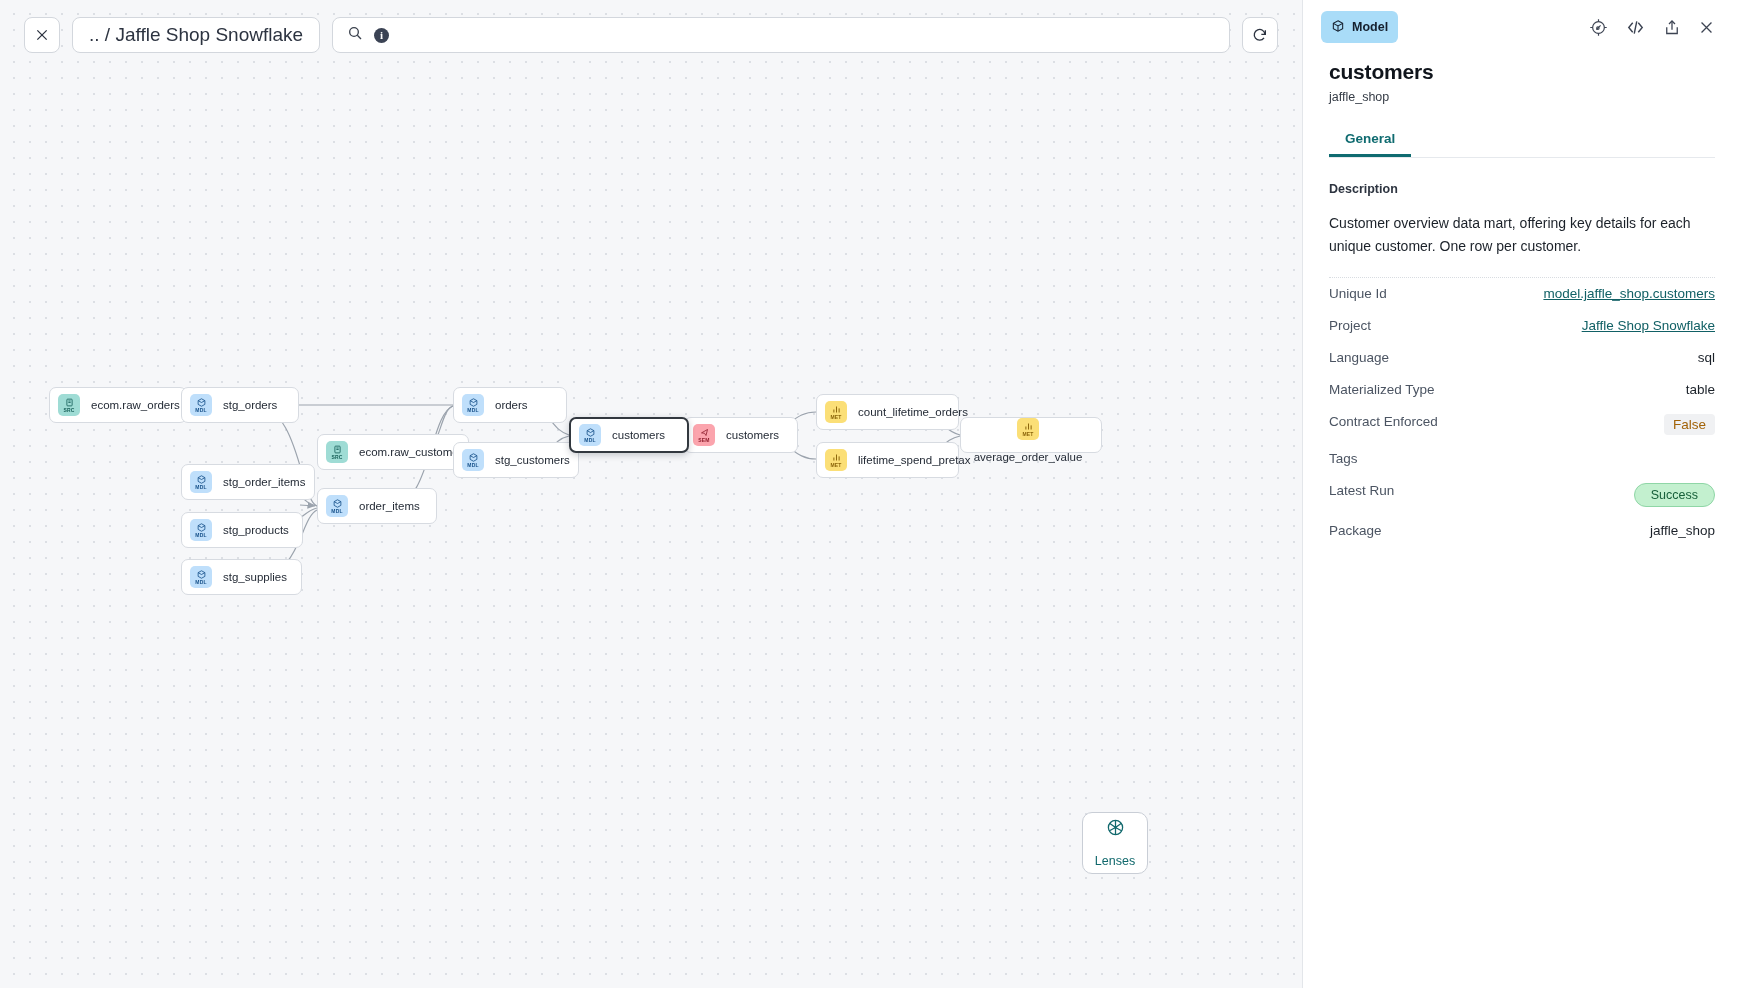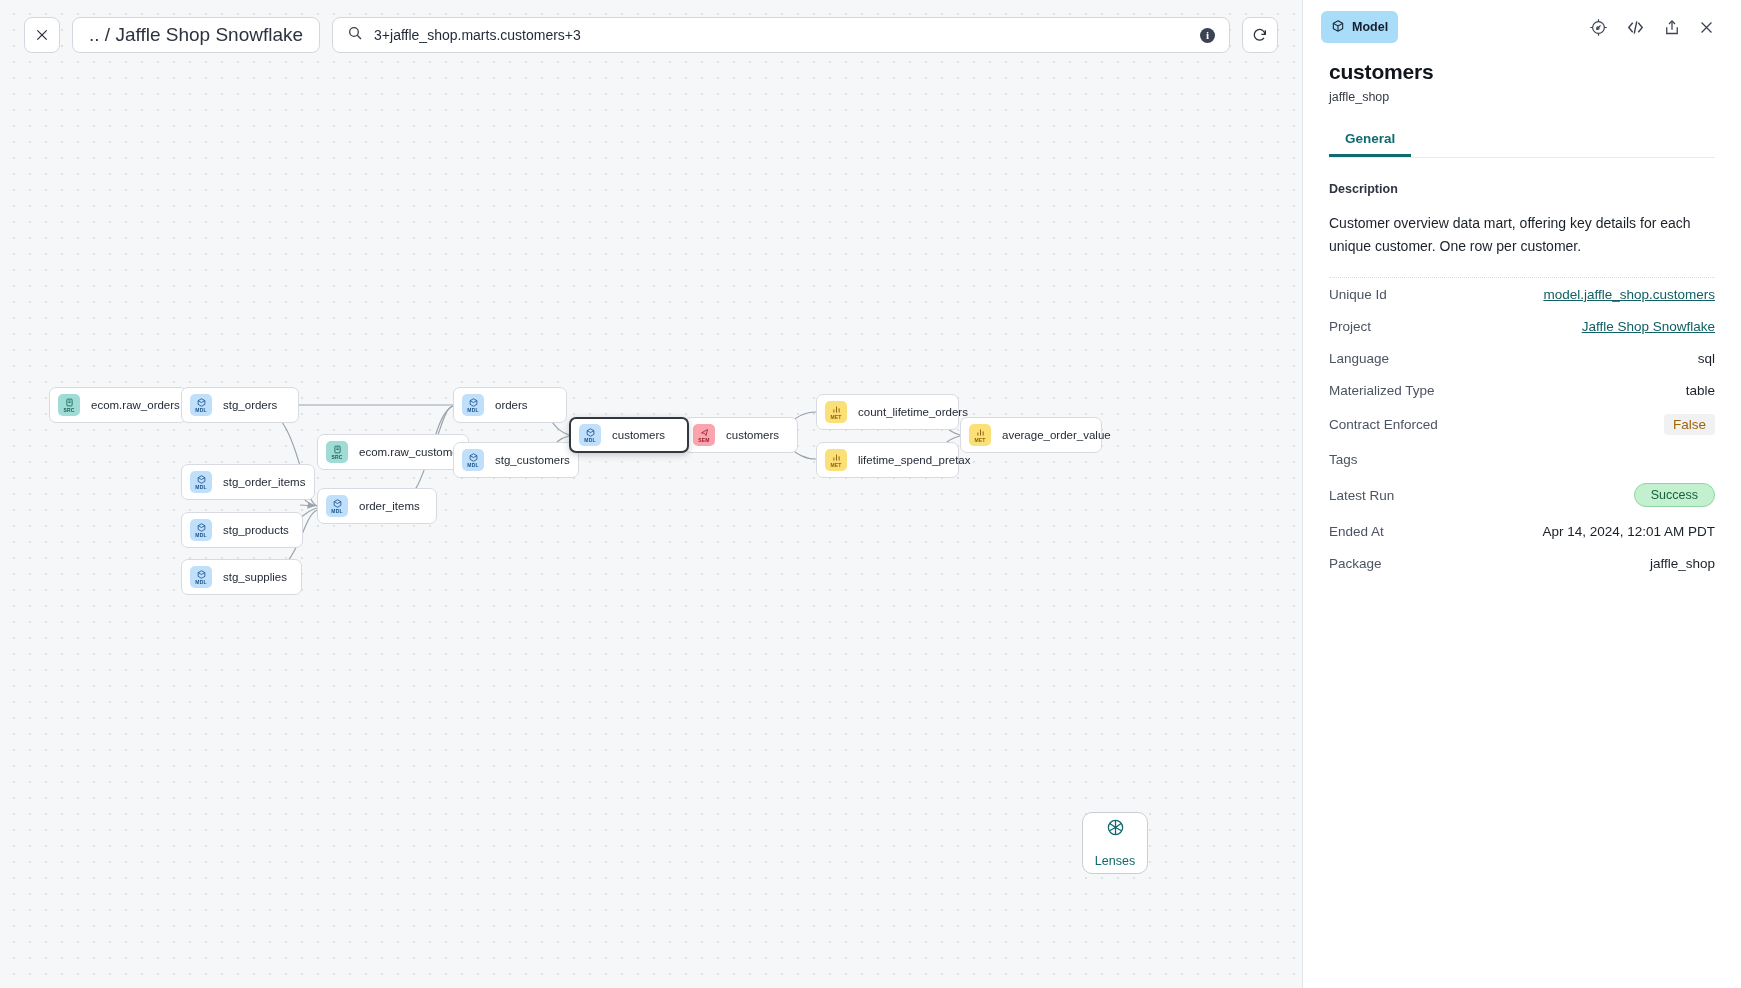--- a/index.html
+++ b/index.html
@@ -464,7 +464,6 @@
           <path d="M15.5 15.5 L21 21"></path>
         </svg>
       </span>
-      <input readonly="" value="3+jaffle_shop.marts.customers+3" style="">
       <span class="info-dot">i</span>
     </div>
 

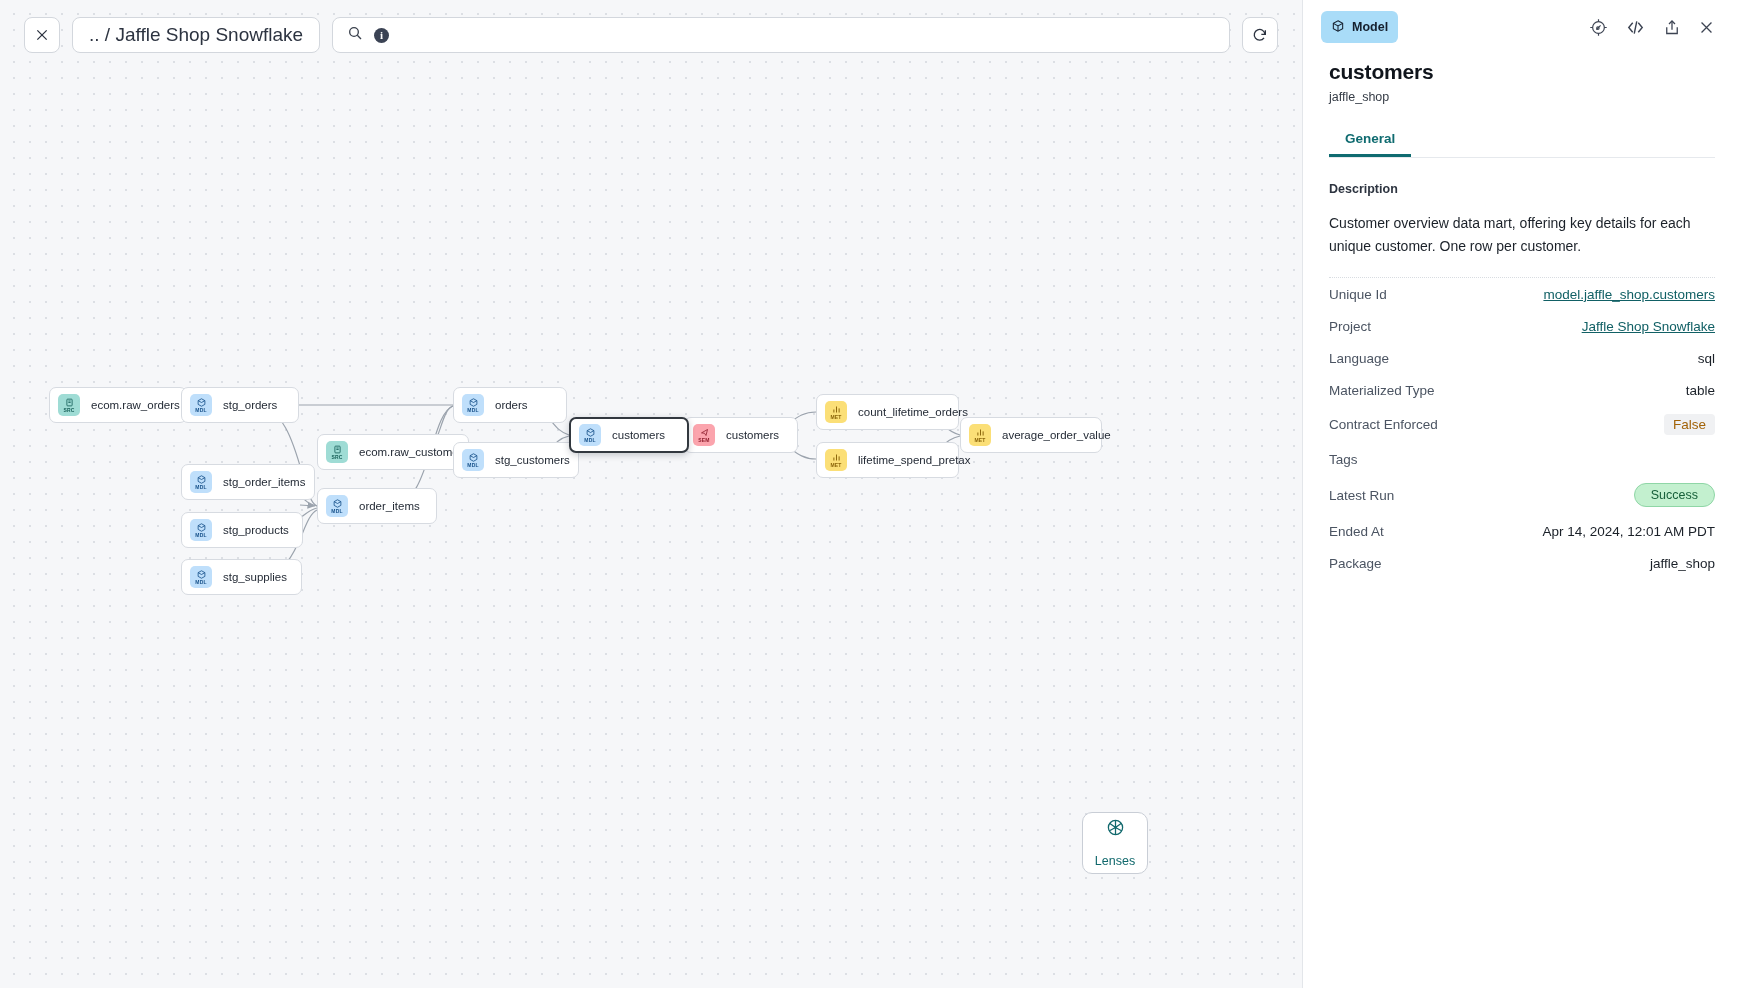--- a/index.html
+++ b/index.html
@@ -224,7 +224,7 @@
 
   .row {
     display: flex;
-    align-items: center;
+    align-items: flex-start;
     justify-content: space-between;
     min-height: 32px;
     padding: 8px 0;

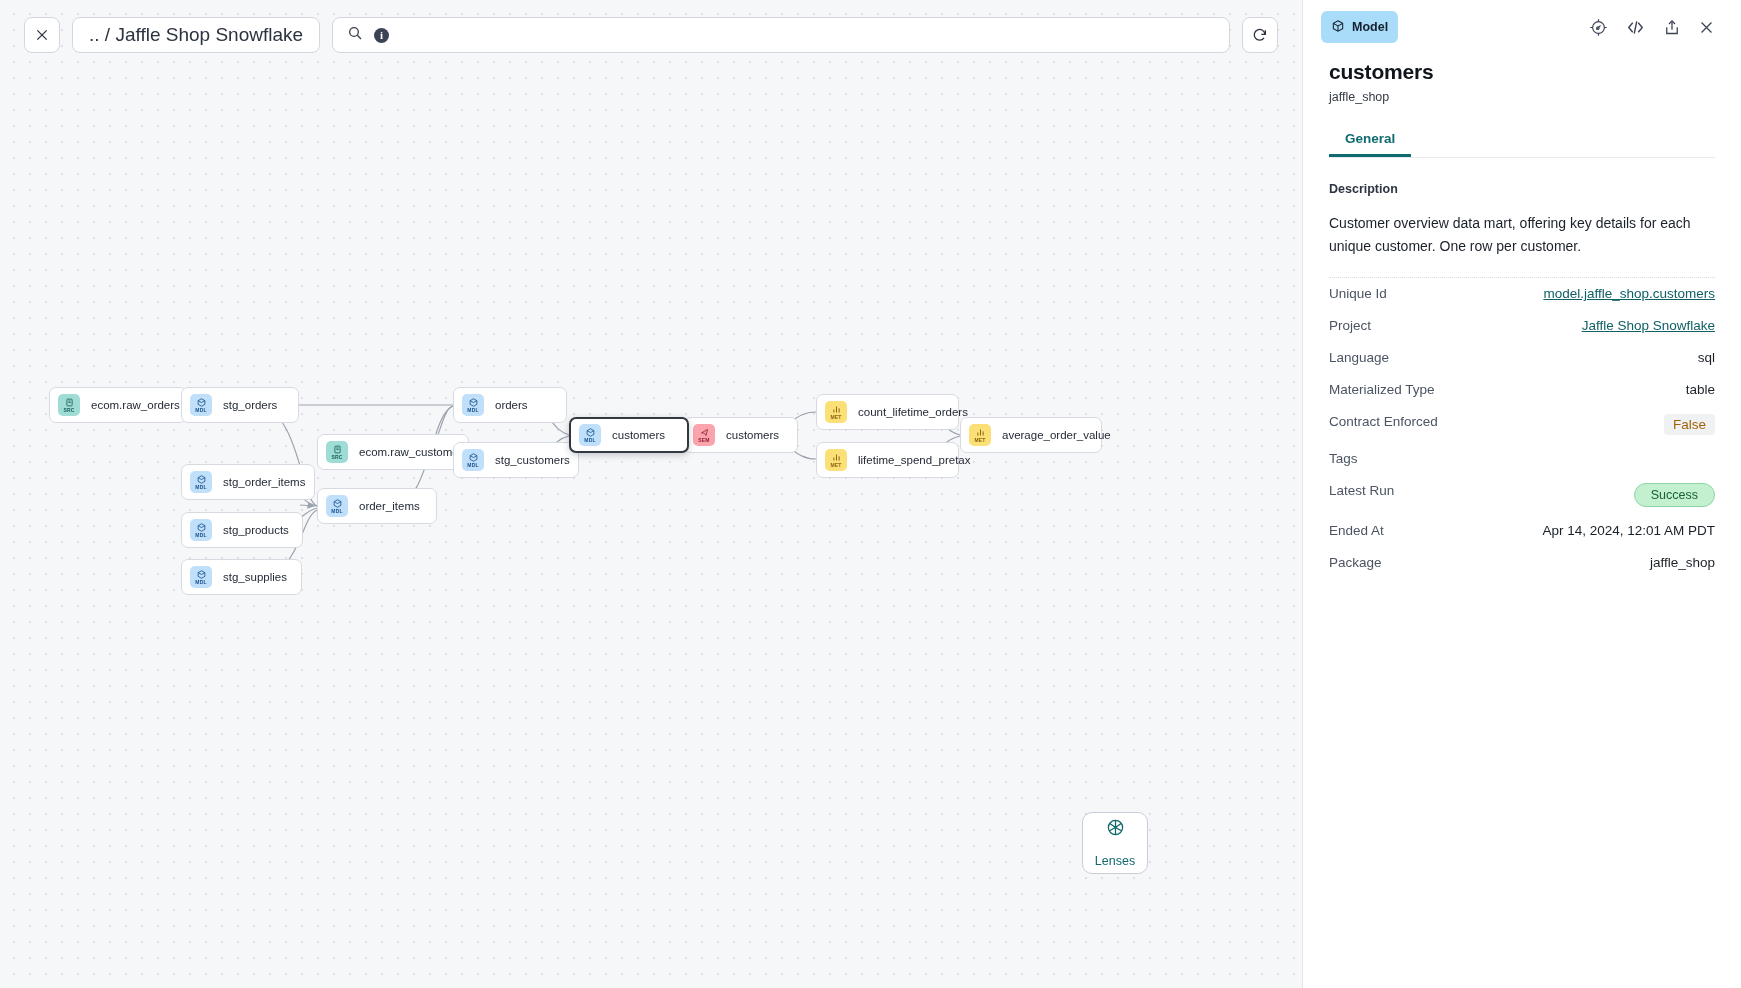--- a/index.html
+++ b/index.html
@@ -424,7 +424,7 @@
           </span>
           <span class="node-label">lifetime_spend_pretax</span>
         </div>
-        <div class="node" style="left: 960px; top: 417px; width: 142px;">
+        <div class="node" style="left: 960px; top: 417px; width: 142px; flex-direction: column;">
           <span class="node-badge b-met">
             <svg width="11" height="9" viewBox="0 0 24 24" fill="none" stroke="currentColor" stroke-width="2.6">
               <path d="M5 20 L5 12 M12 20 L12 4 M19 20 L19 9"></path>

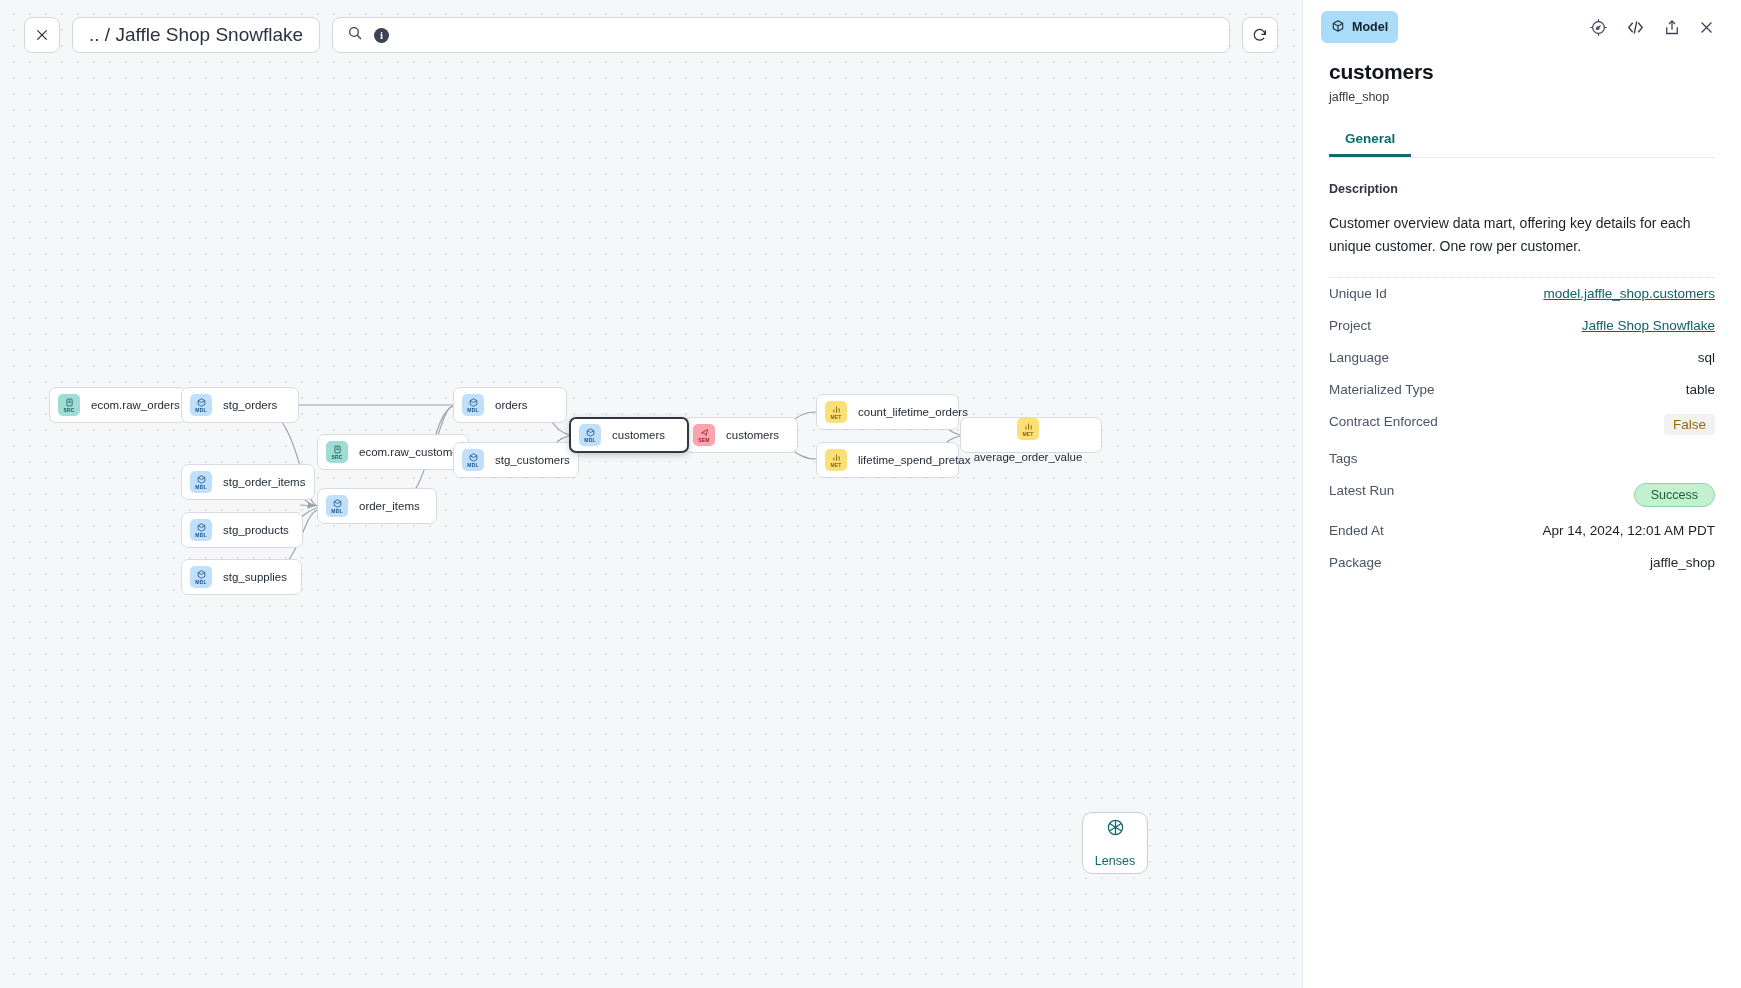--- a/index.html
+++ b/index.html
@@ -569,10 +569,6 @@
             </div>
           </div>
           <div class="row">
-            <div class="k">Ended At</div>
-            <div class="v">Apr 14, 2024, 12:01 AM PDT</div>
-          </div>
-          <div class="row">
             <div class="k">Package</div>
             <div class="v">jaffle_shop</div>
           </div>

